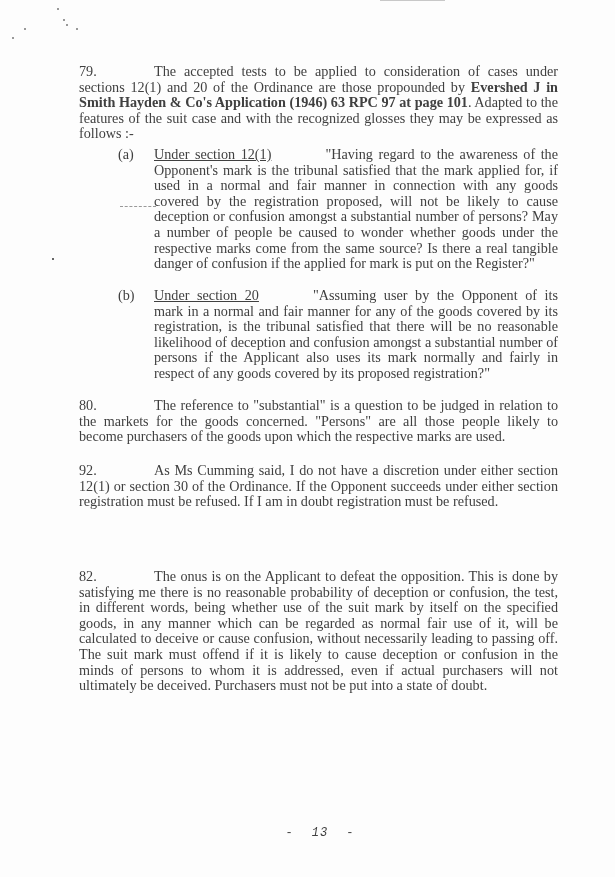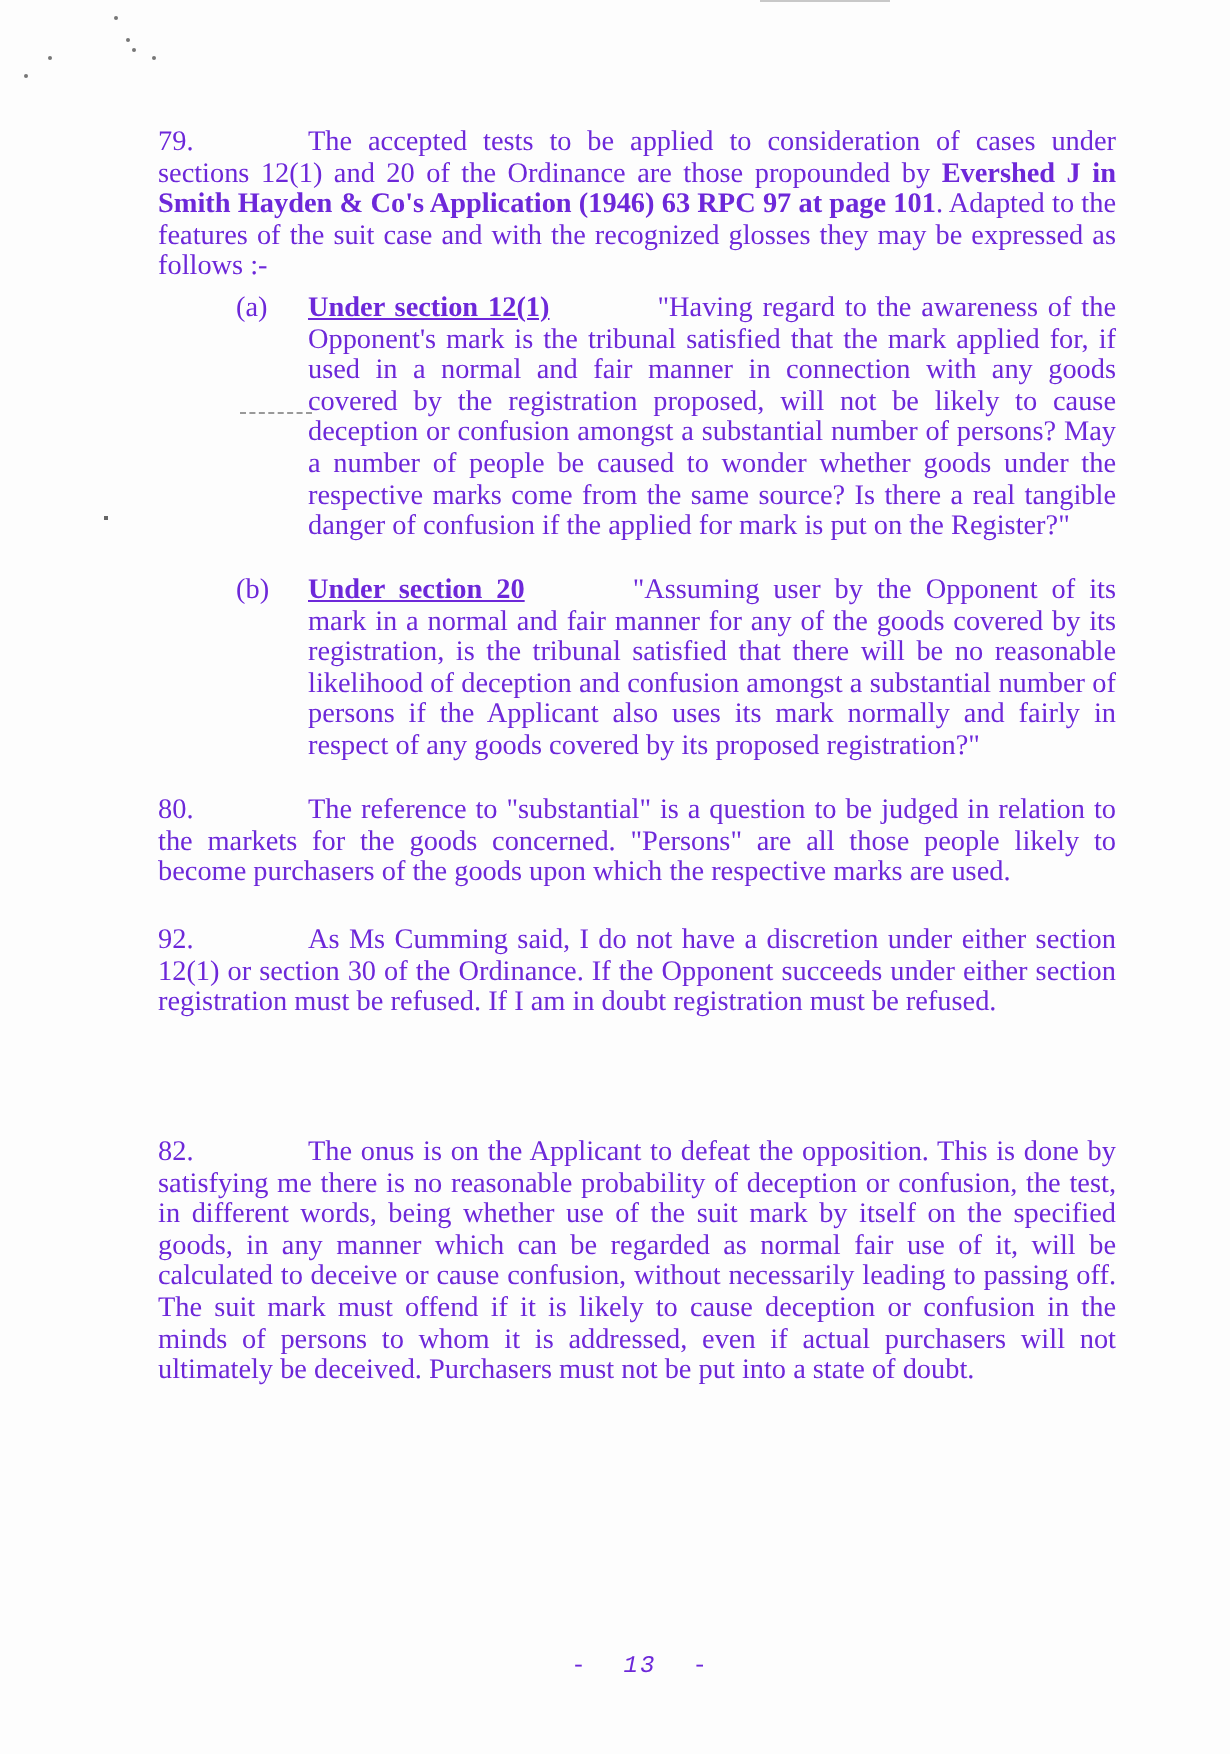--- a/index.html
+++ b/index.html
@@ -6,7 +6,7 @@
     body { width: 615px; height: 877px; position: relative; overflow: hidden; }
     .page {
       position: absolute; left: 0; top: 0; width: 615px; height: 877px;
-      background: #fdfdfd; color: #6d28d9;
+      background: #fdfdfd; color: #404040;
       font-family: "Liberation Serif", "DejaVu Serif", serif;
       font-size: 14.2px; line-height: 15.6px;
     }

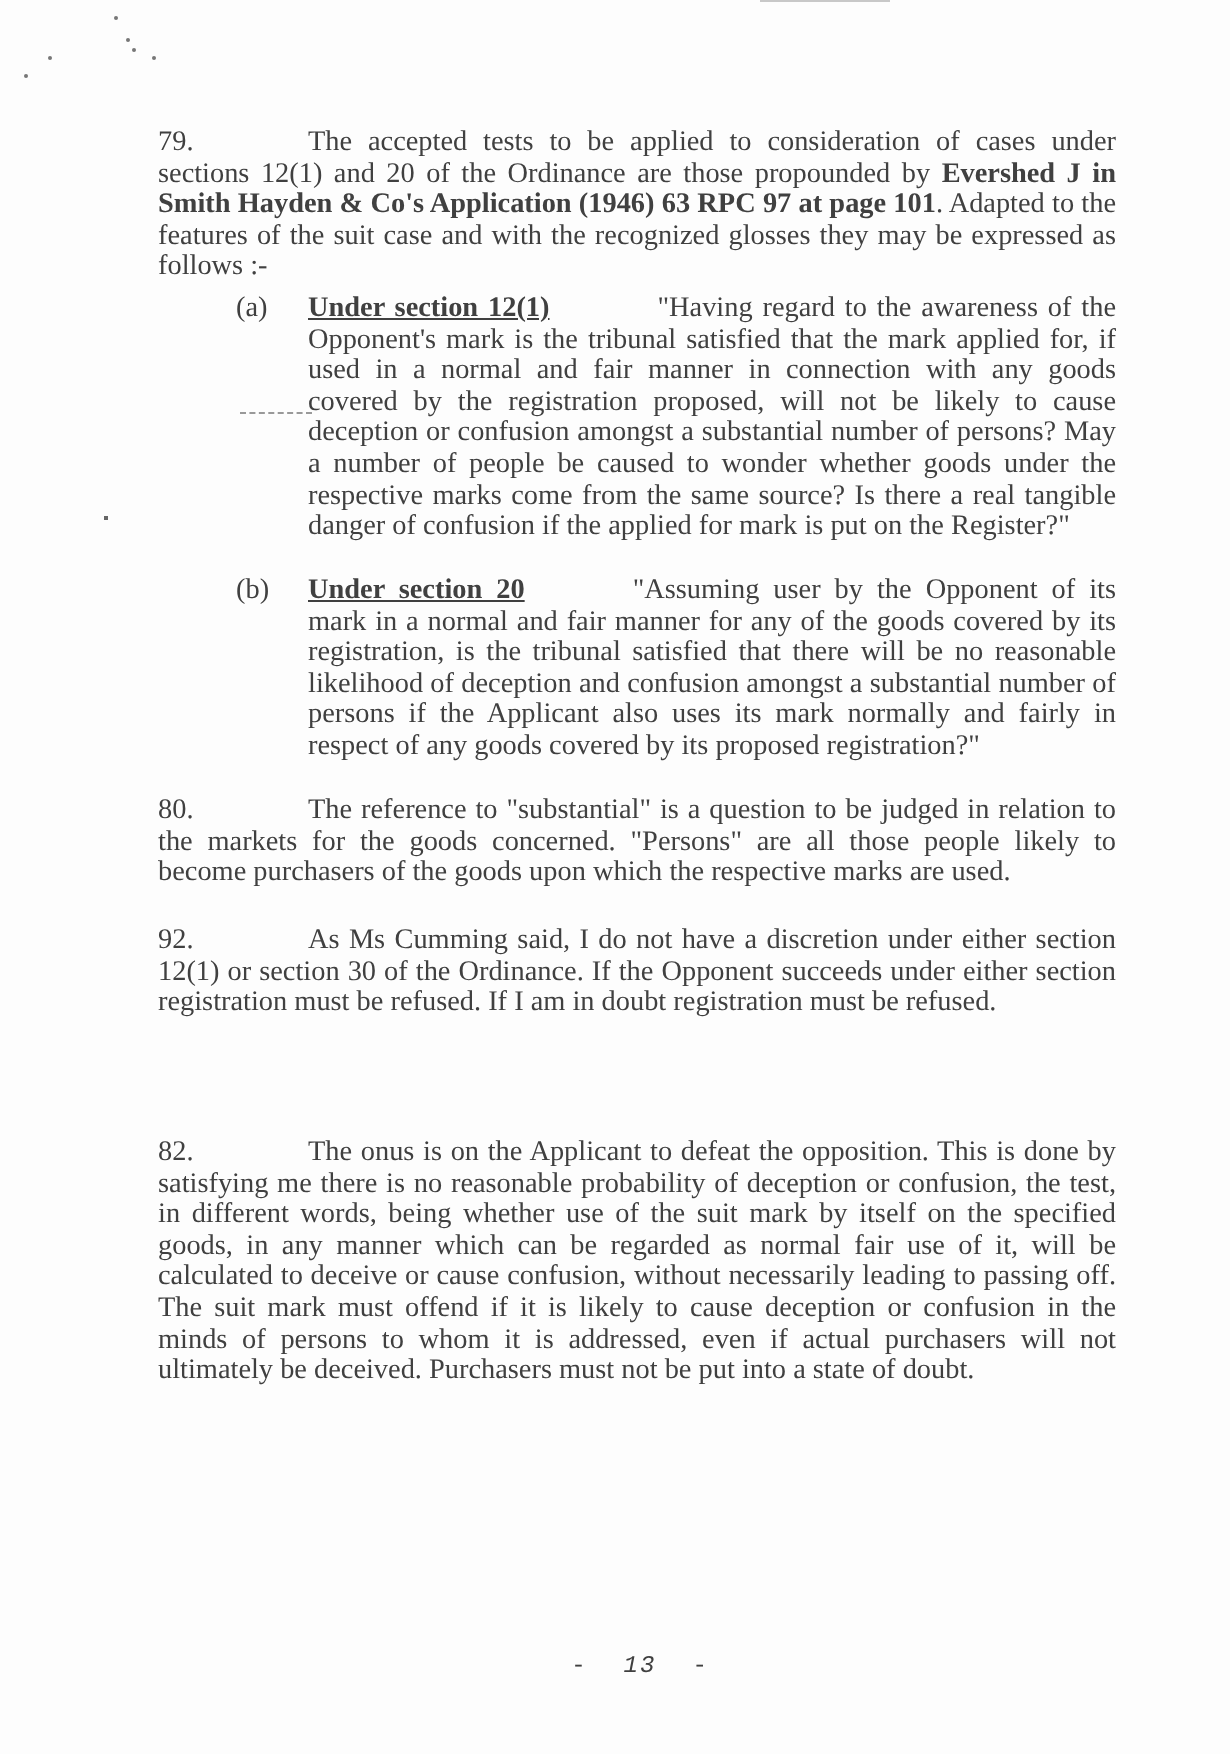--- a/index.html
+++ b/index.html
@@ -17,7 +17,7 @@
     .sub { position: absolute; left: 118px; width: 440px; }
     .sub .label { position: absolute; left: 0; top: 0; }
     .sub .body { margin-left: 36px; text-align: justify; }
-    .sub .heading { font-weight: bold; text-decoration: underline; margin-right: 54px; }
+    .sub .heading { font-weight: normal; text-decoration: underline; margin-right: 54px; }
     b { font-weight: bold; }
     .footer { position: absolute; left: 280px; top: 826px; width: 80px; text-align: center;
       font-family: "Liberation Mono", "DejaVu Sans Mono", monospace; font-size: 12px; letter-spacing: 1px; }

